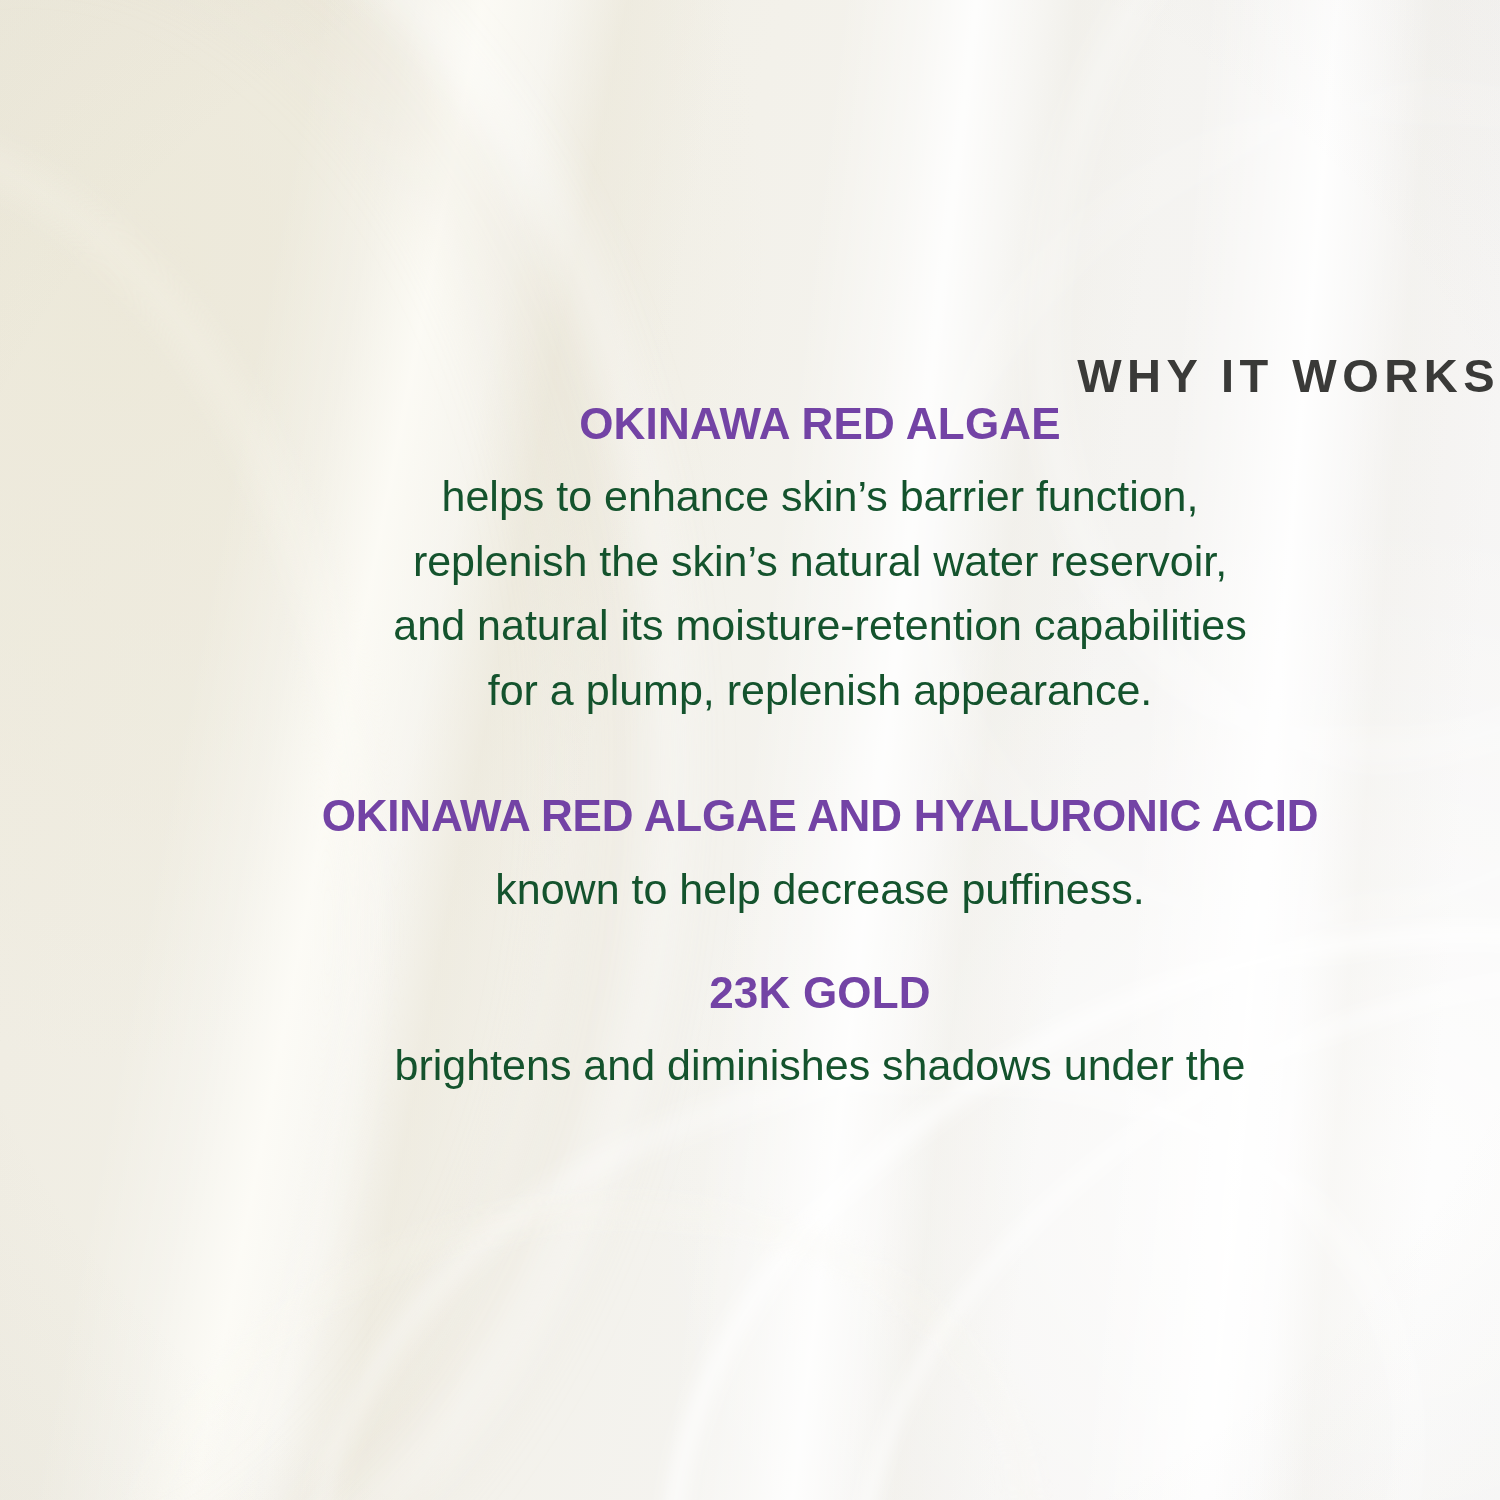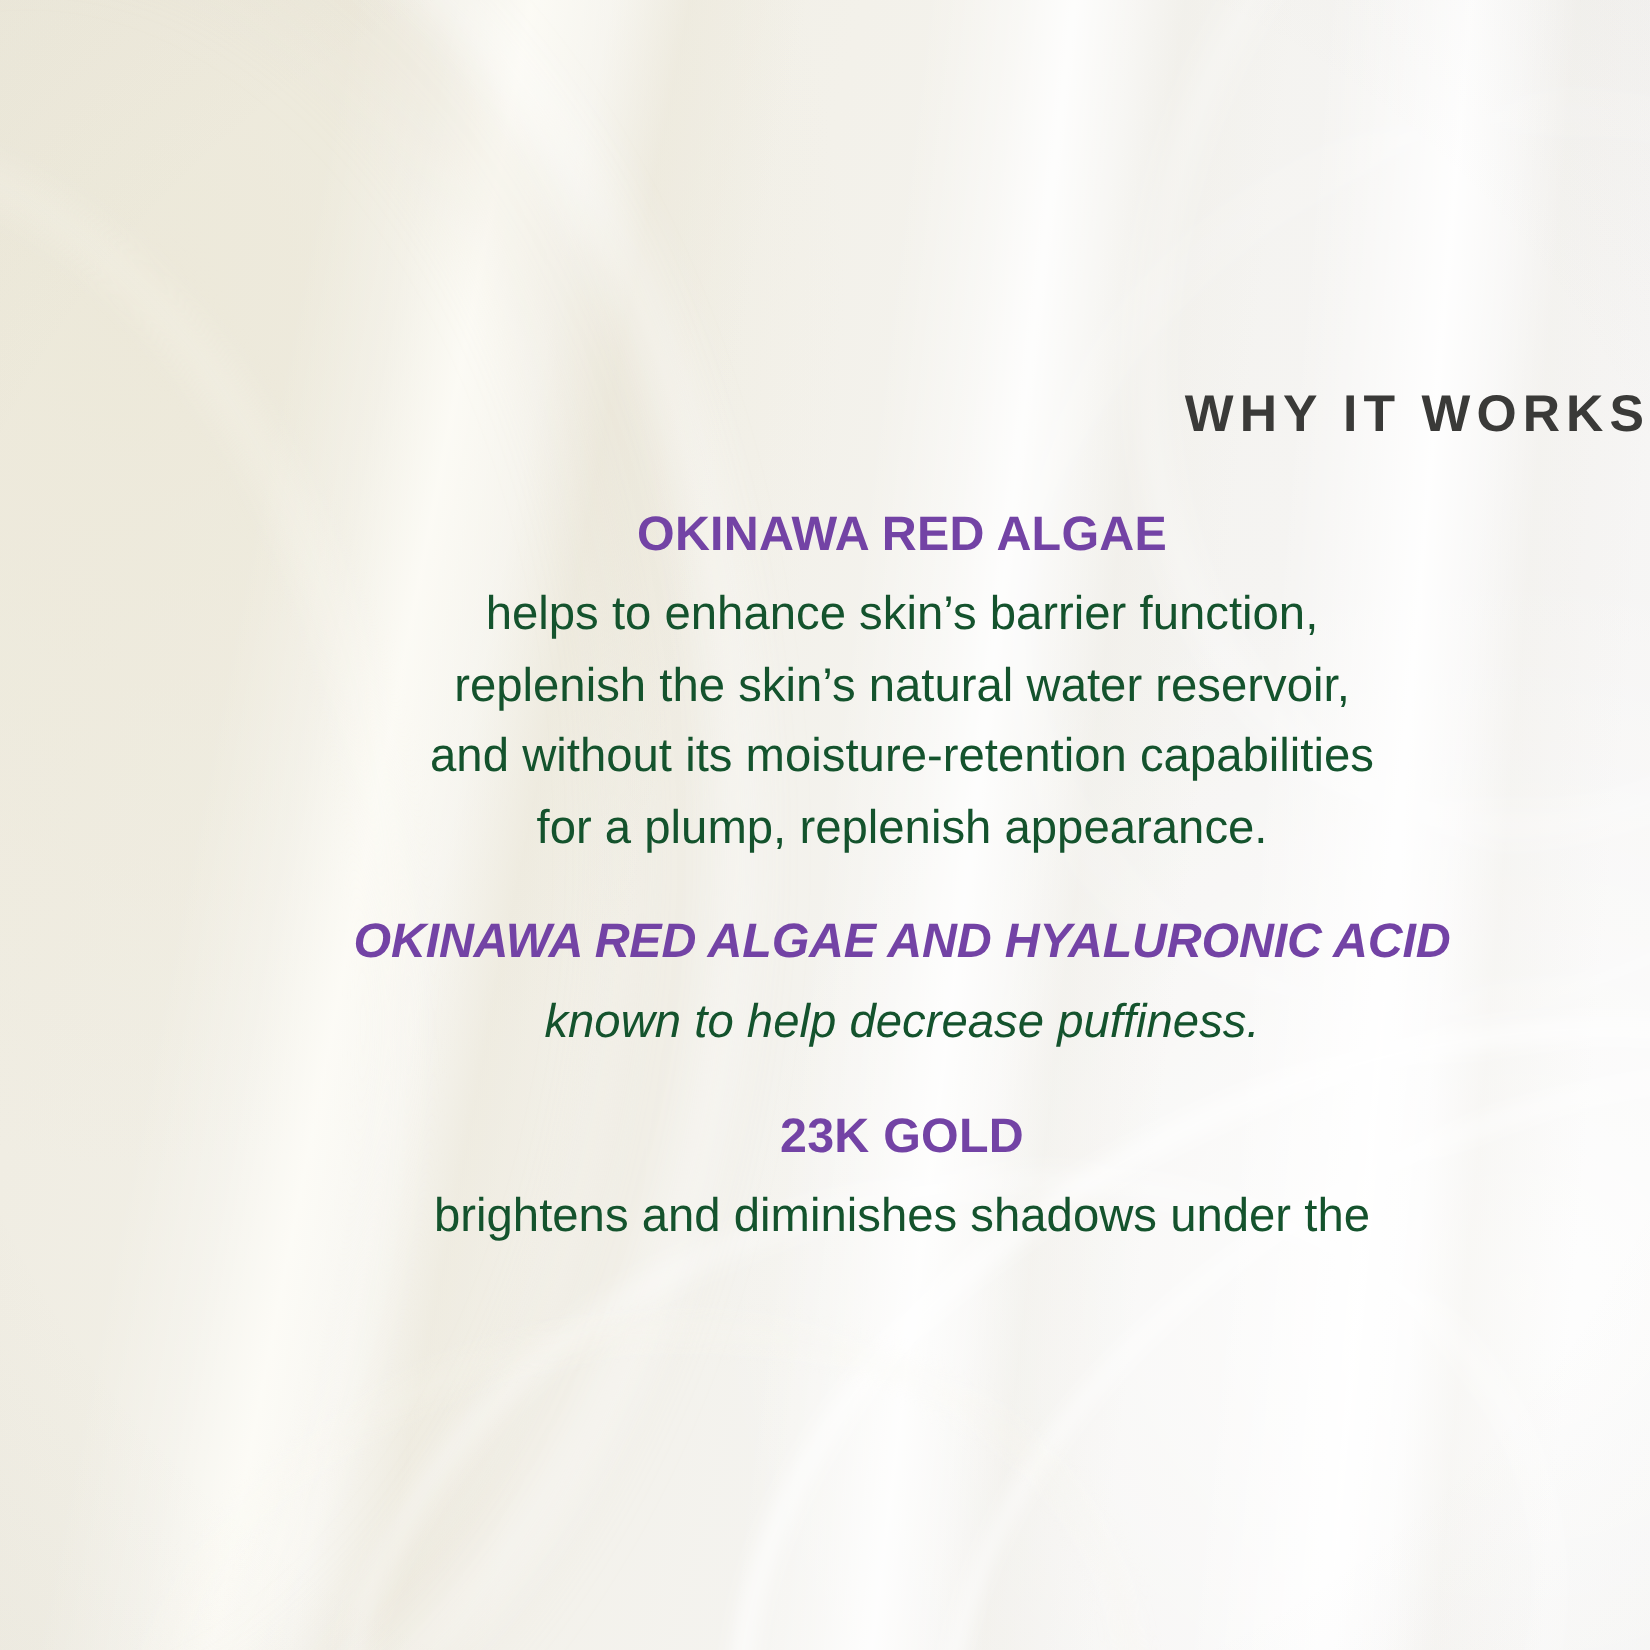--- a/index.html
+++ b/index.html
@@ -232,7 +232,7 @@
     text-align: center;
   }
 
-  .block-1 { margin-top: 62px; }
+  .block-1 { }
   .block-2 { margin-top: 47px; font-style: italic; }
   .block-3 { margin-top: 47px; }
 

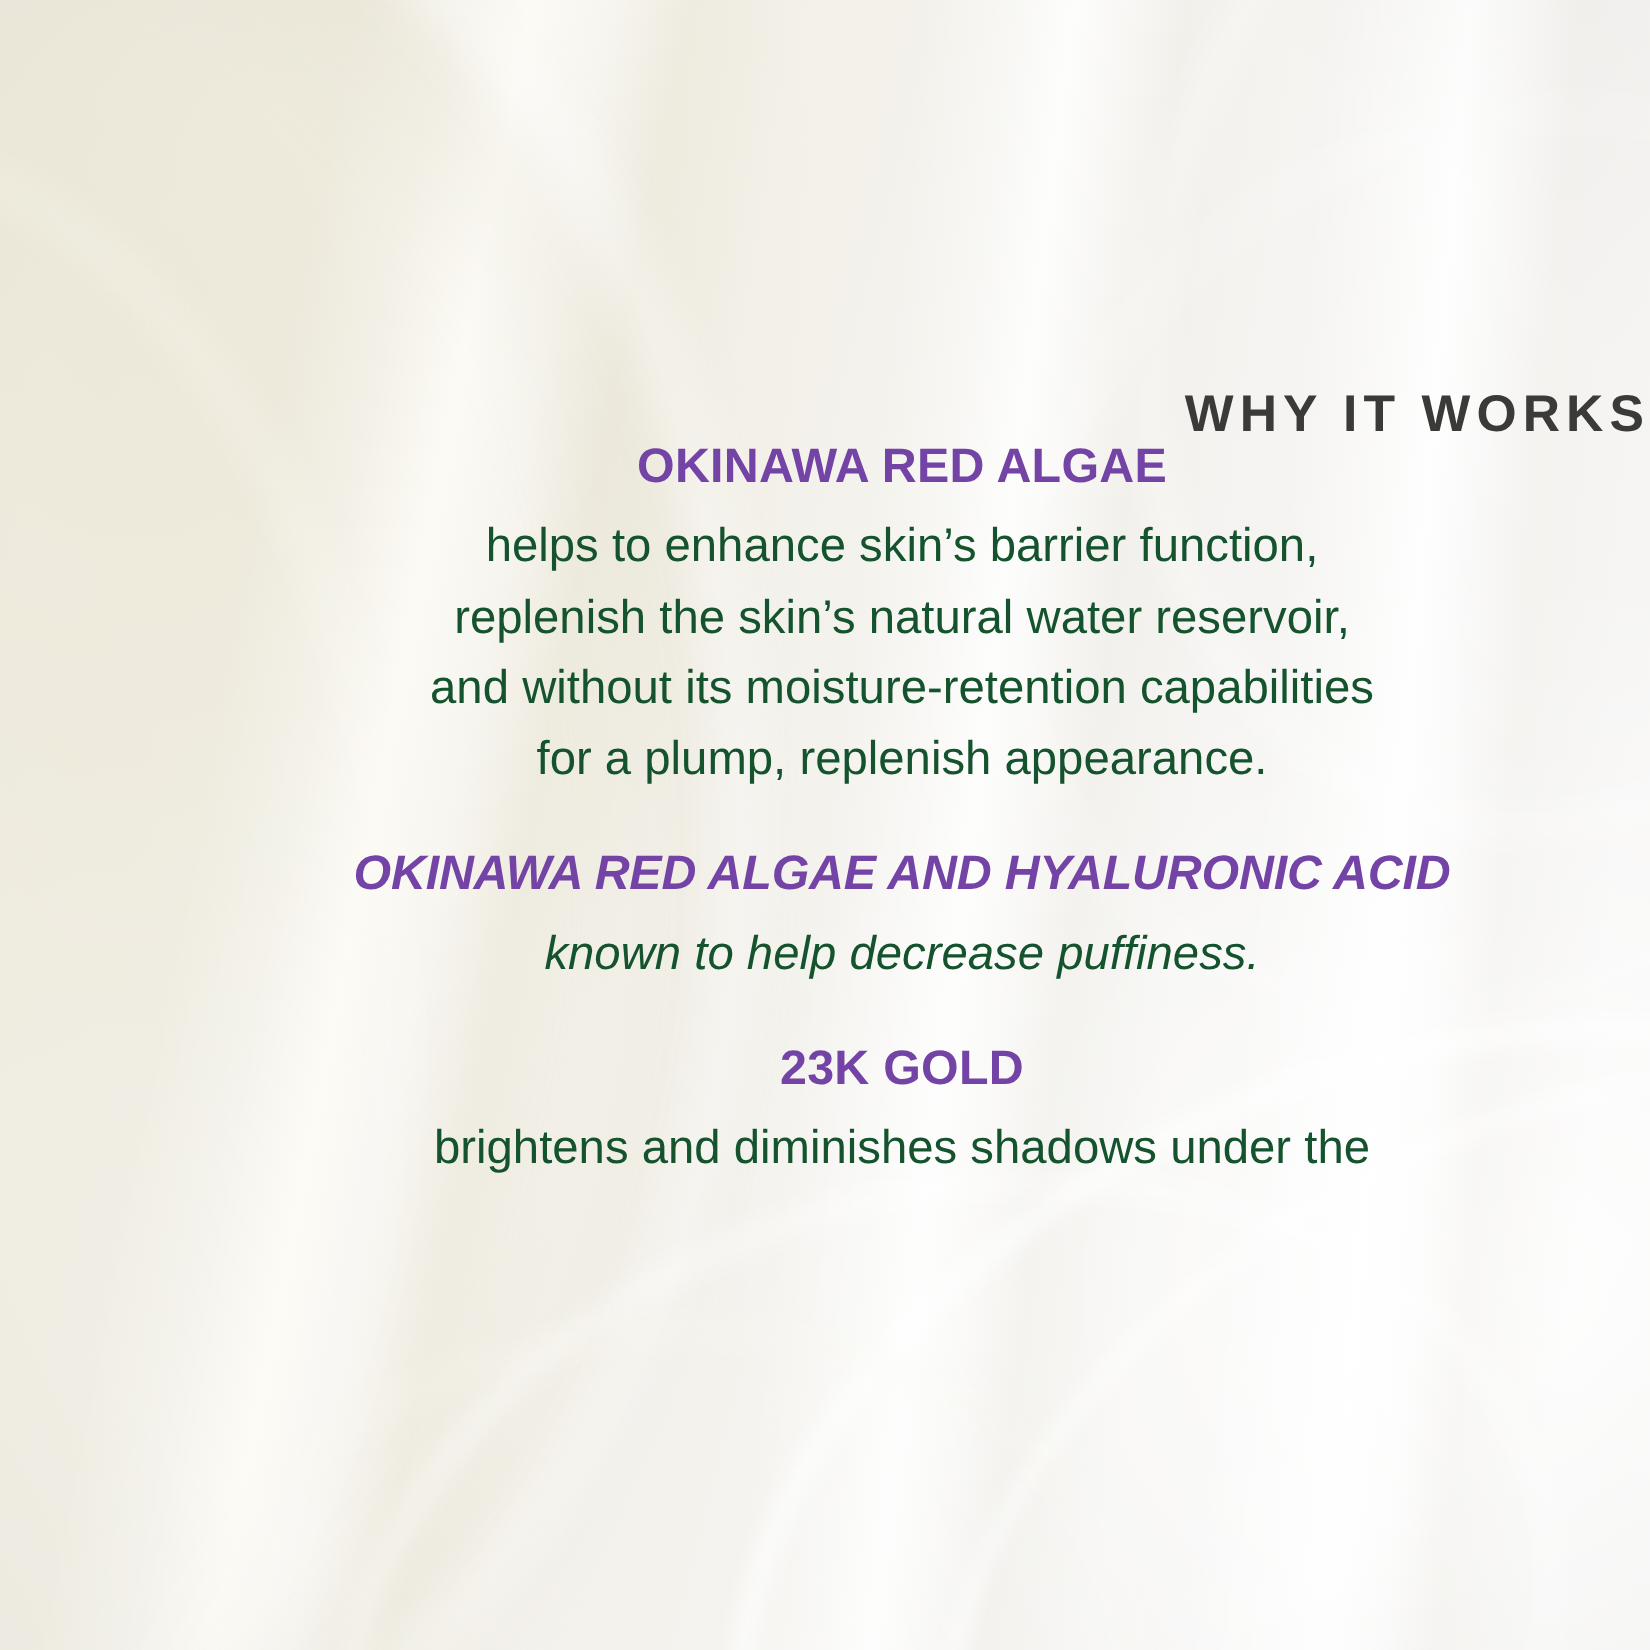--- a/index.html
+++ b/index.html
@@ -295,7 +295,7 @@
       <div class="desc">
         <span class="ln">helps to enhance skin’s barrier function,</span>
         <span class="ln">replenish the skin’s natural water reservoir,</span>
-        <span class="ln">and without its moisture-retention capabilities</span>
+        <span class="ln">and natural its moisture-retention capabilities</span>
         <span class="ln">for a plump, replenish appearance.</span>
       </div>
     </div>

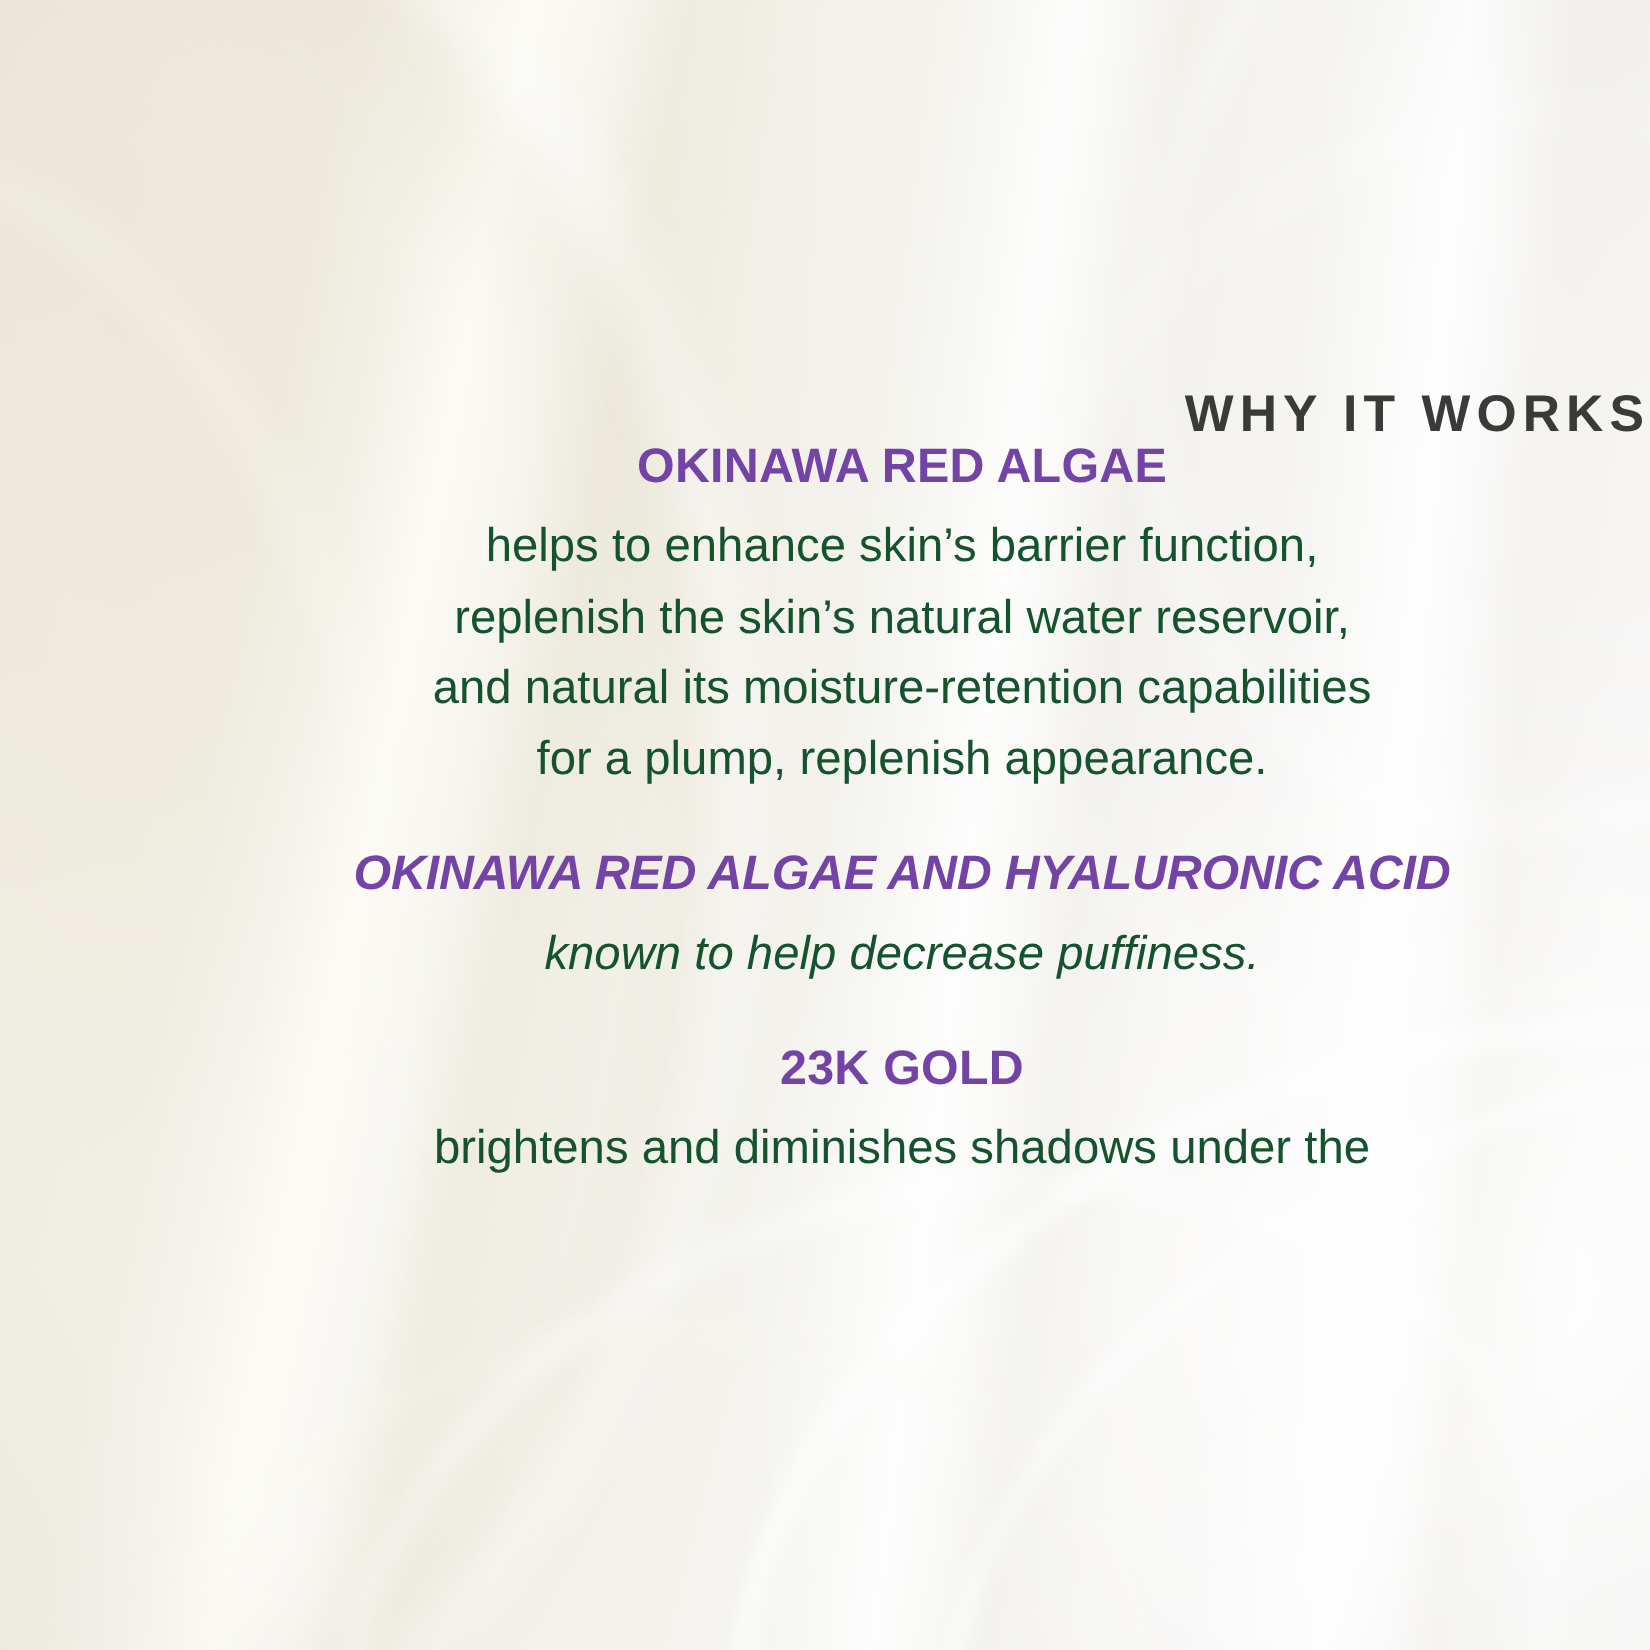--- a/index.html
+++ b/index.html
@@ -233,7 +233,7 @@
   }
 
   .block-1 { }
-  .block-2 { margin-top: 47px; font-style: italic; }
+  .block-2 { margin-top: 69px; }
   .block-3 { margin-top: 47px; }
 
   .ingredient {

